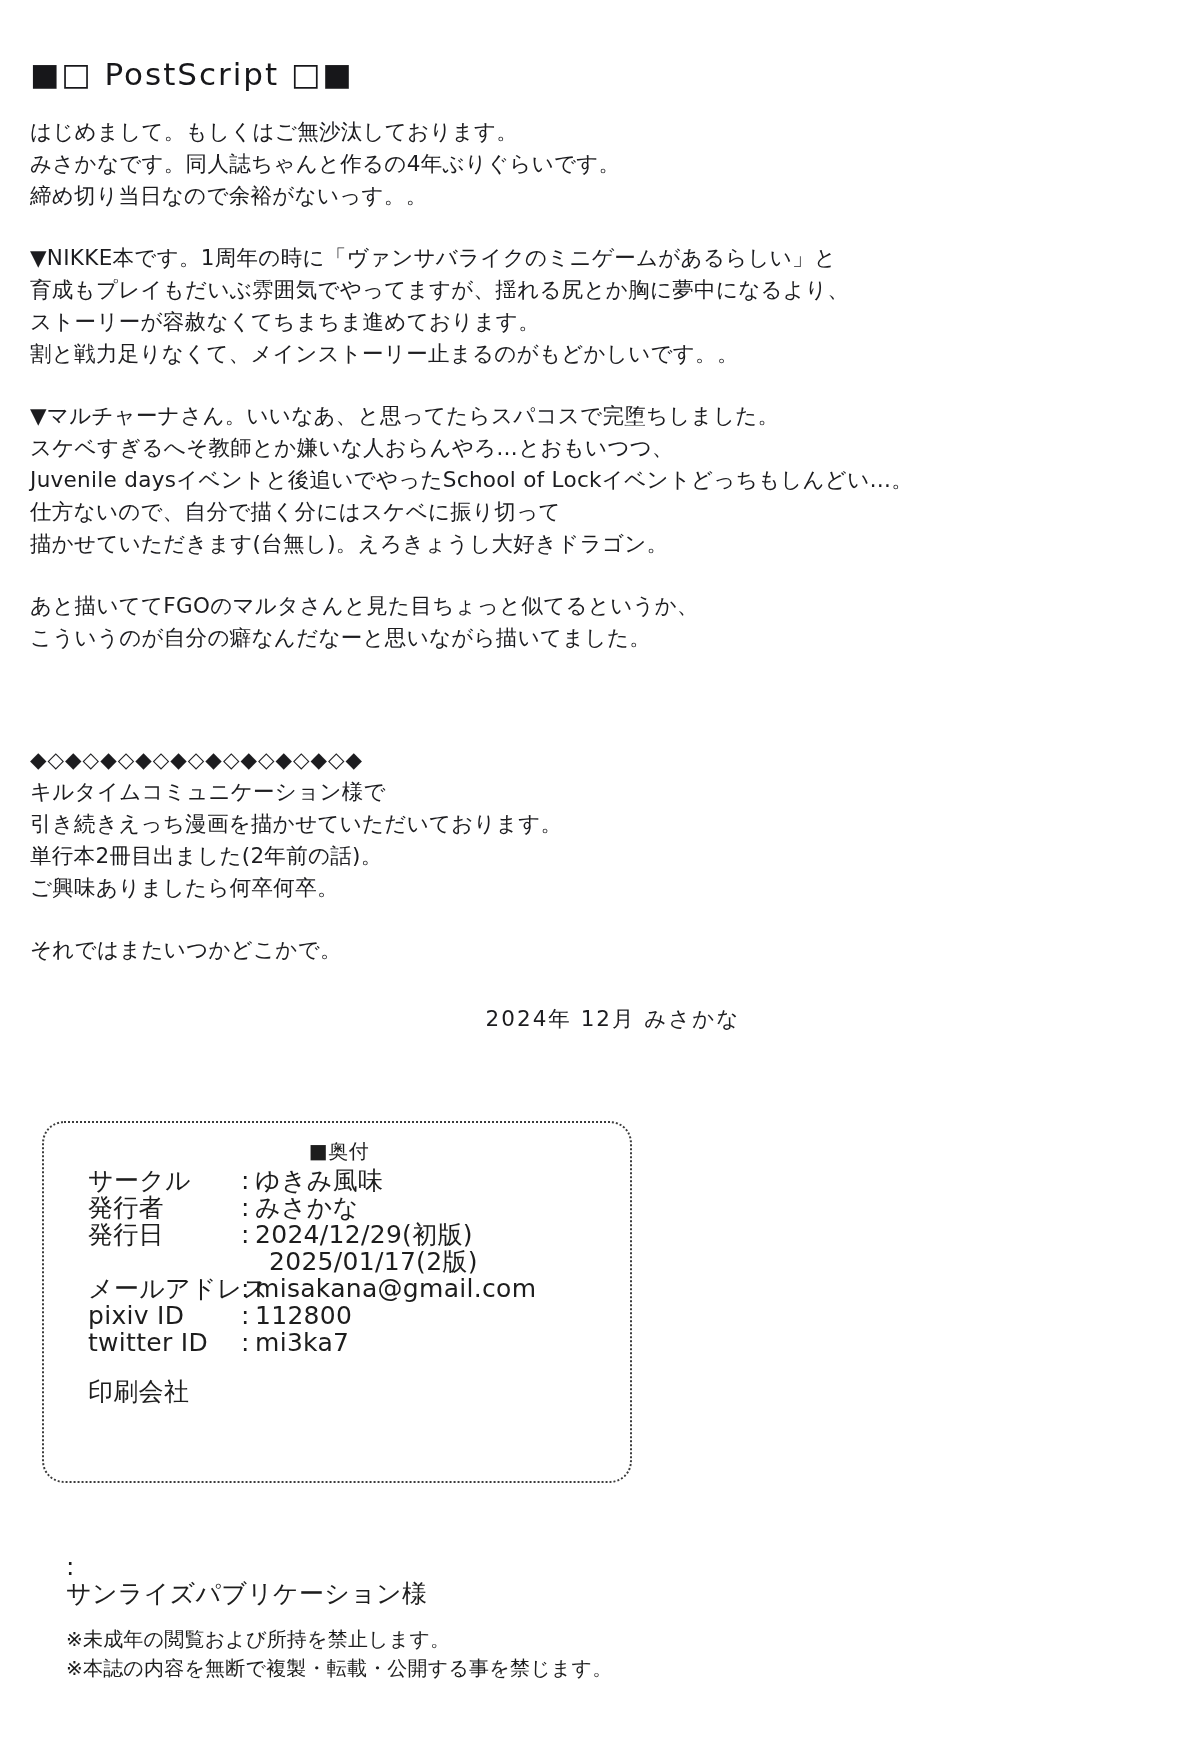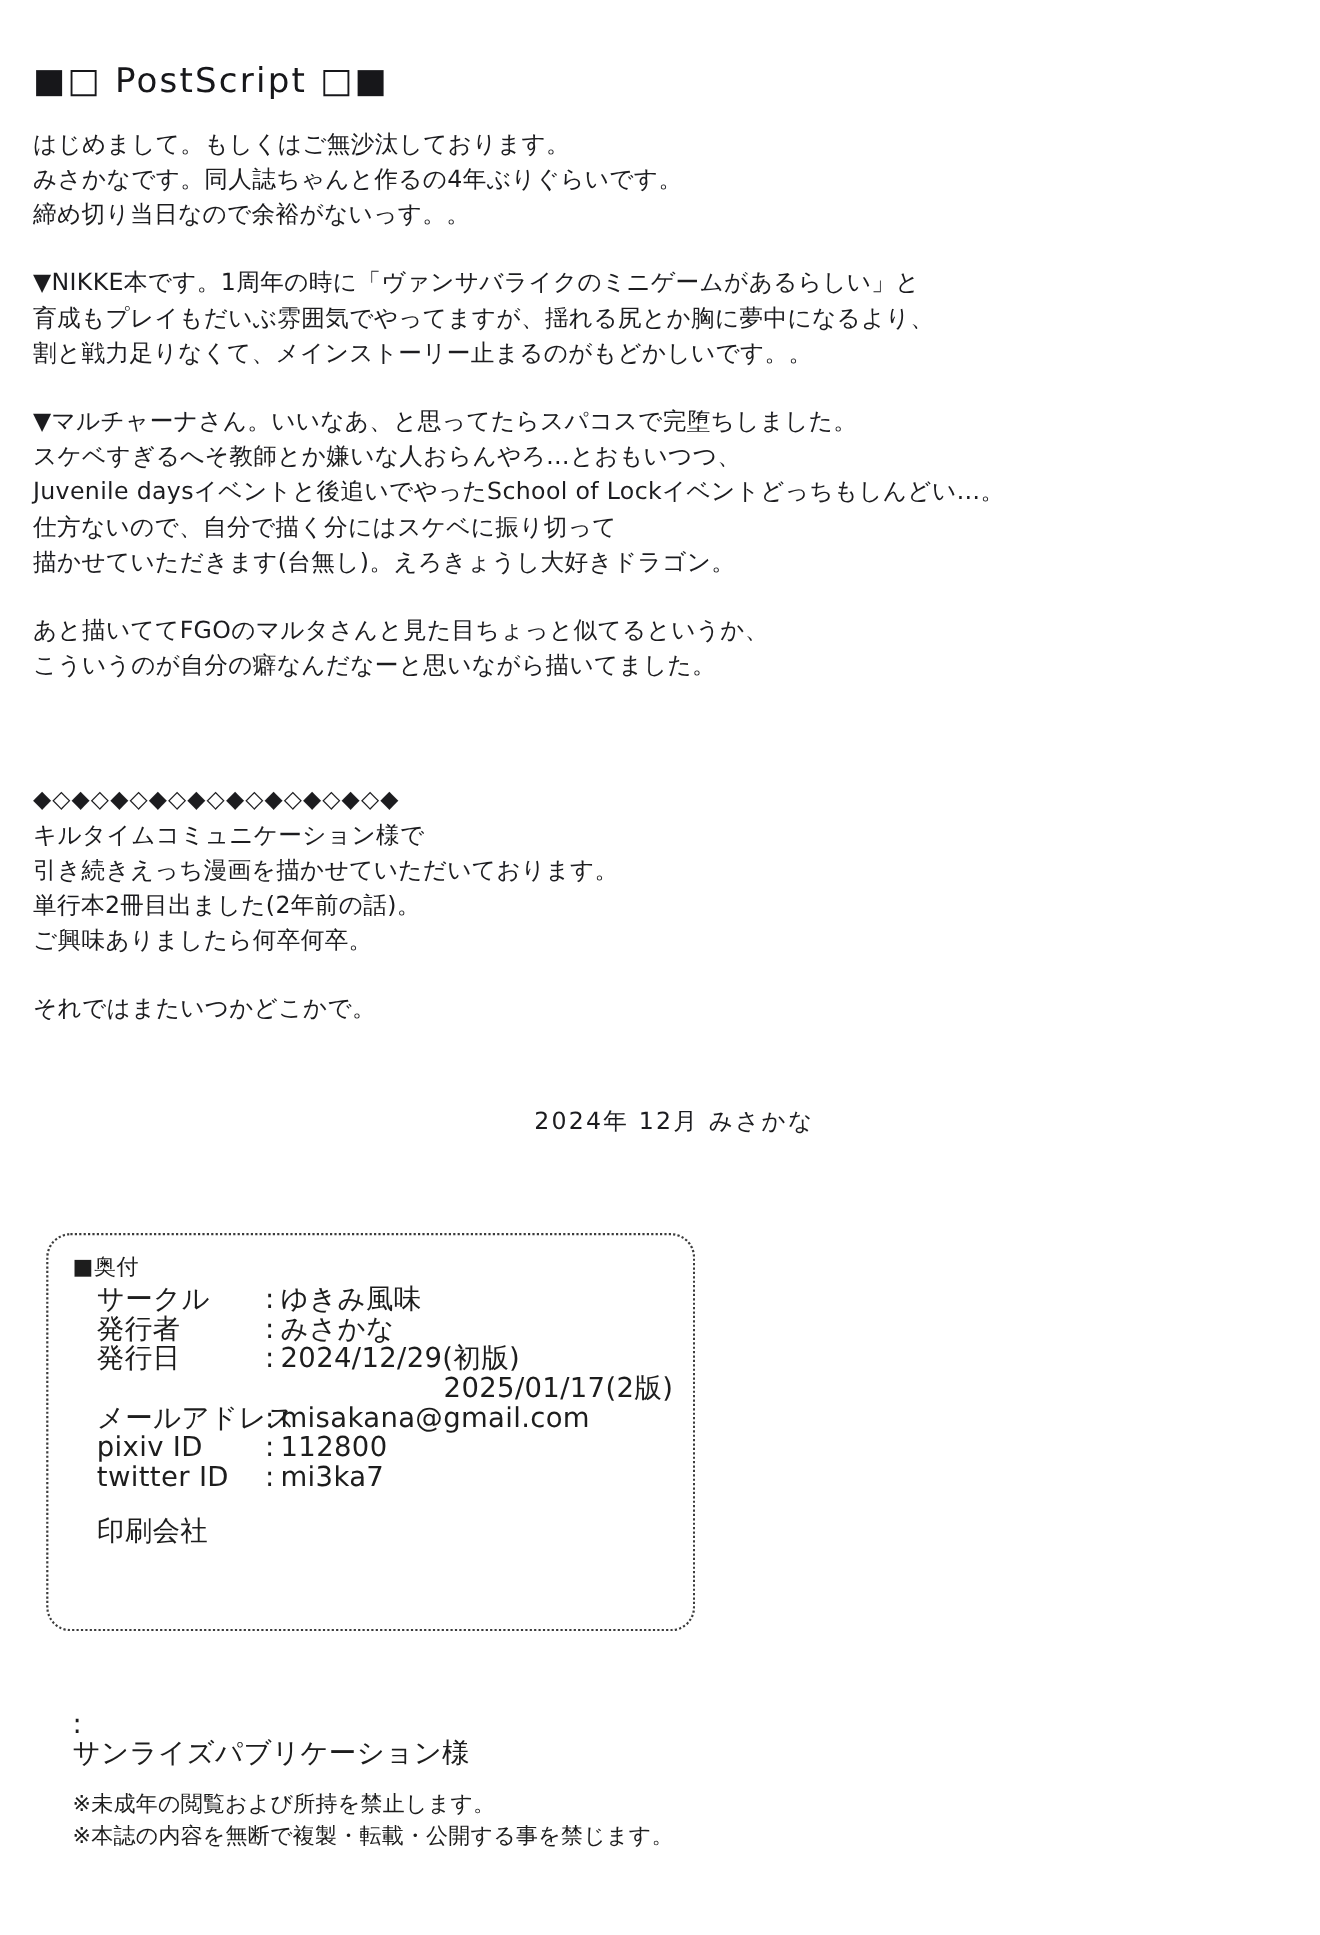--- a/index.html
+++ b/index.html
@@ -126,6 +126,7 @@
     <div class="para">
       <div>▼NIKKE本です。1周年の時に「ヴァンサバライクのミニゲームがあるらしい」と</div>
       <div>育成もプレイもだいぶ雰囲気でやってますが、揺れる尻とか胸に夢中になるより、</div>
+      <div>ストーリーが容赦なくてちまちま進めております。</div>
       <div>割と戦力足りなくて、メインストーリー止まるのがもどかしいです。。</div>
     </div>
 

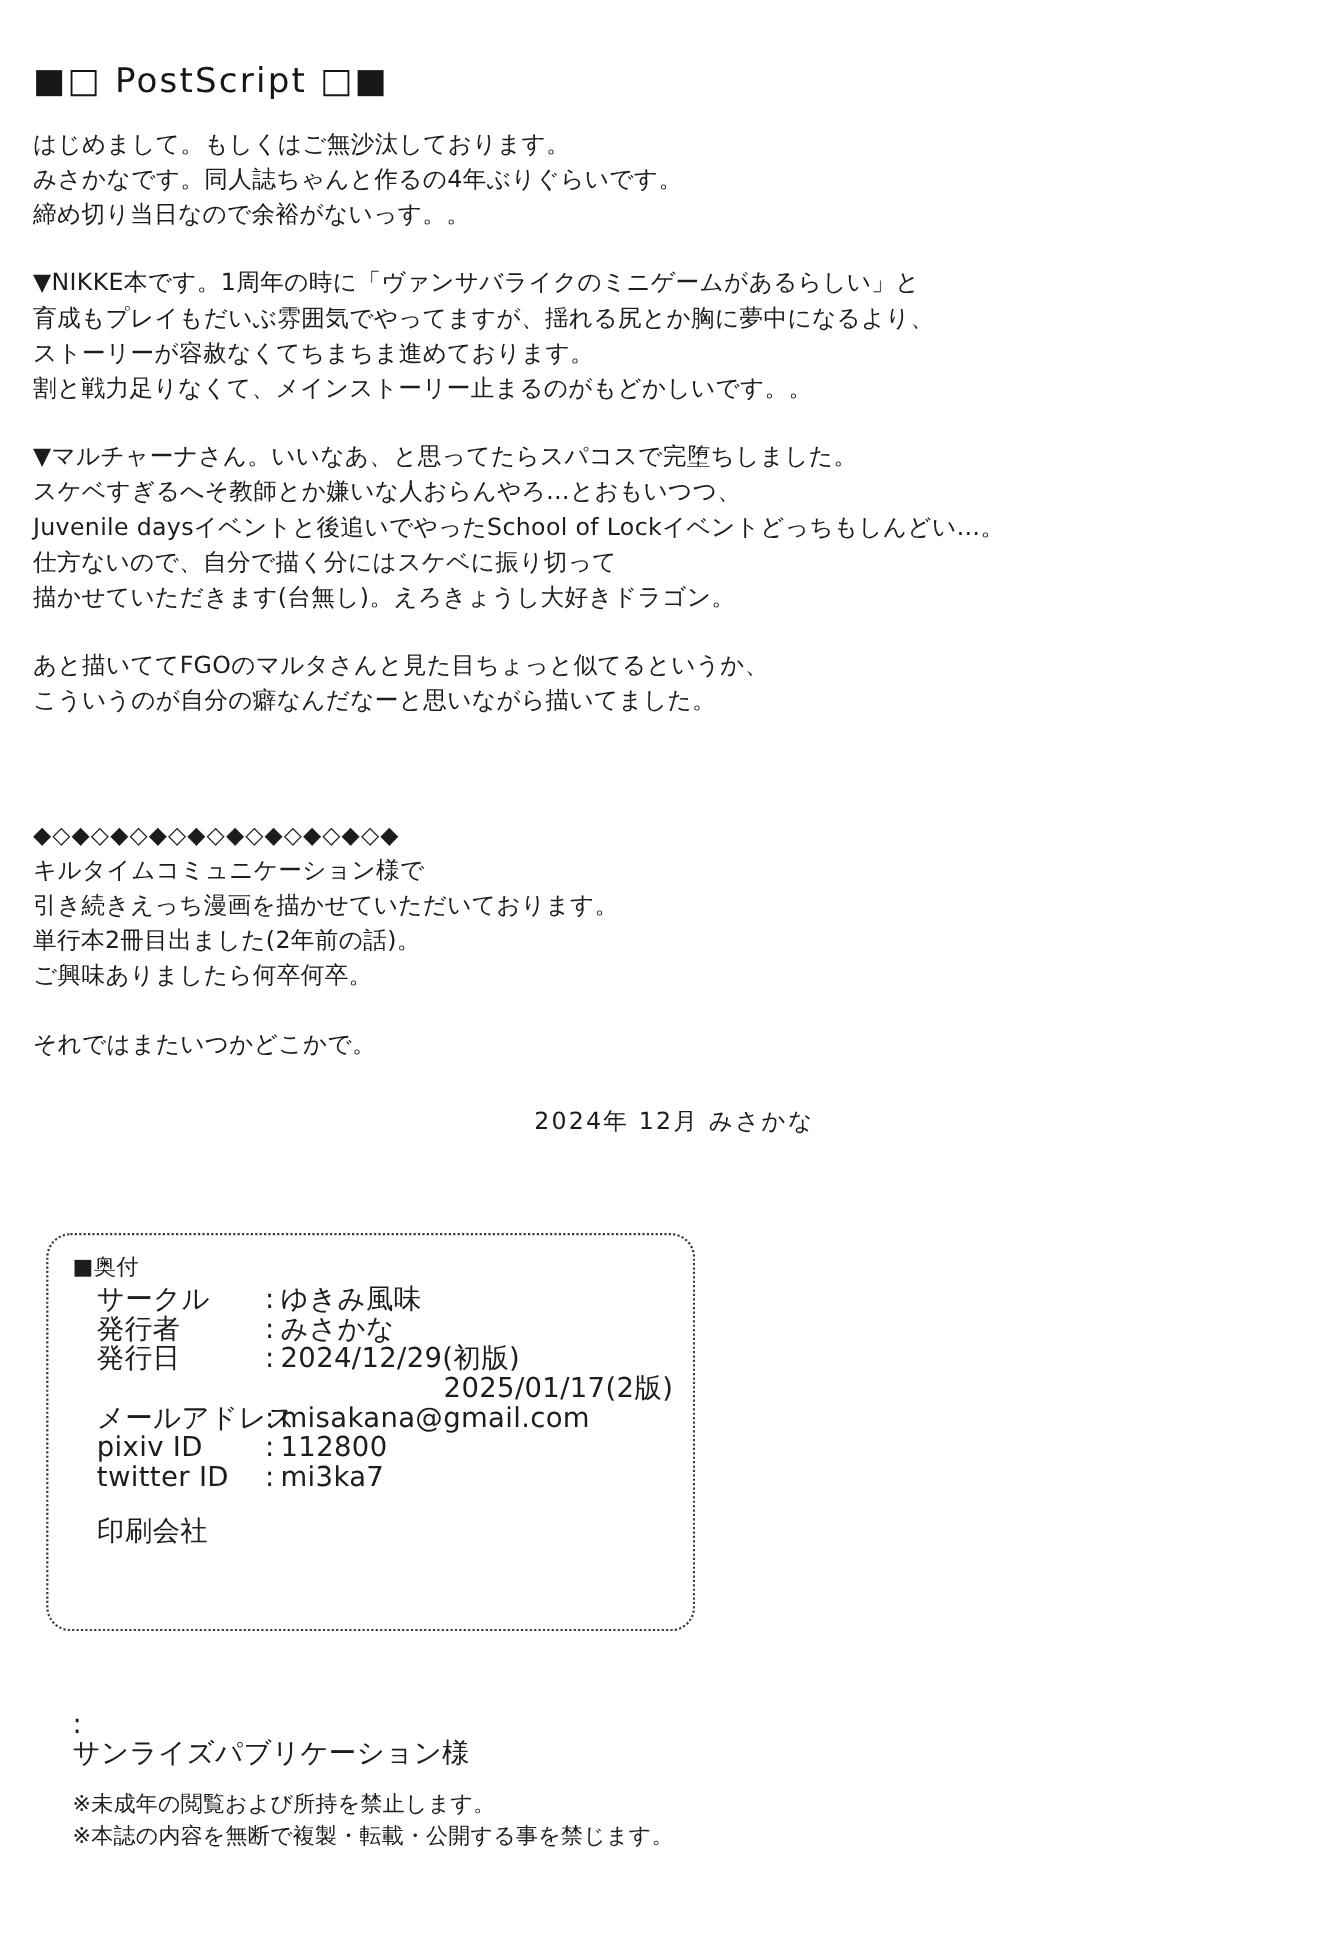--- a/index.html
+++ b/index.html
@@ -76,6 +76,7 @@
     line-height: 28px;
     letter-spacing: 0.5px;
     margin-bottom: 2px;
+    text-align: center;
   }
   .kv {
     display: flex;

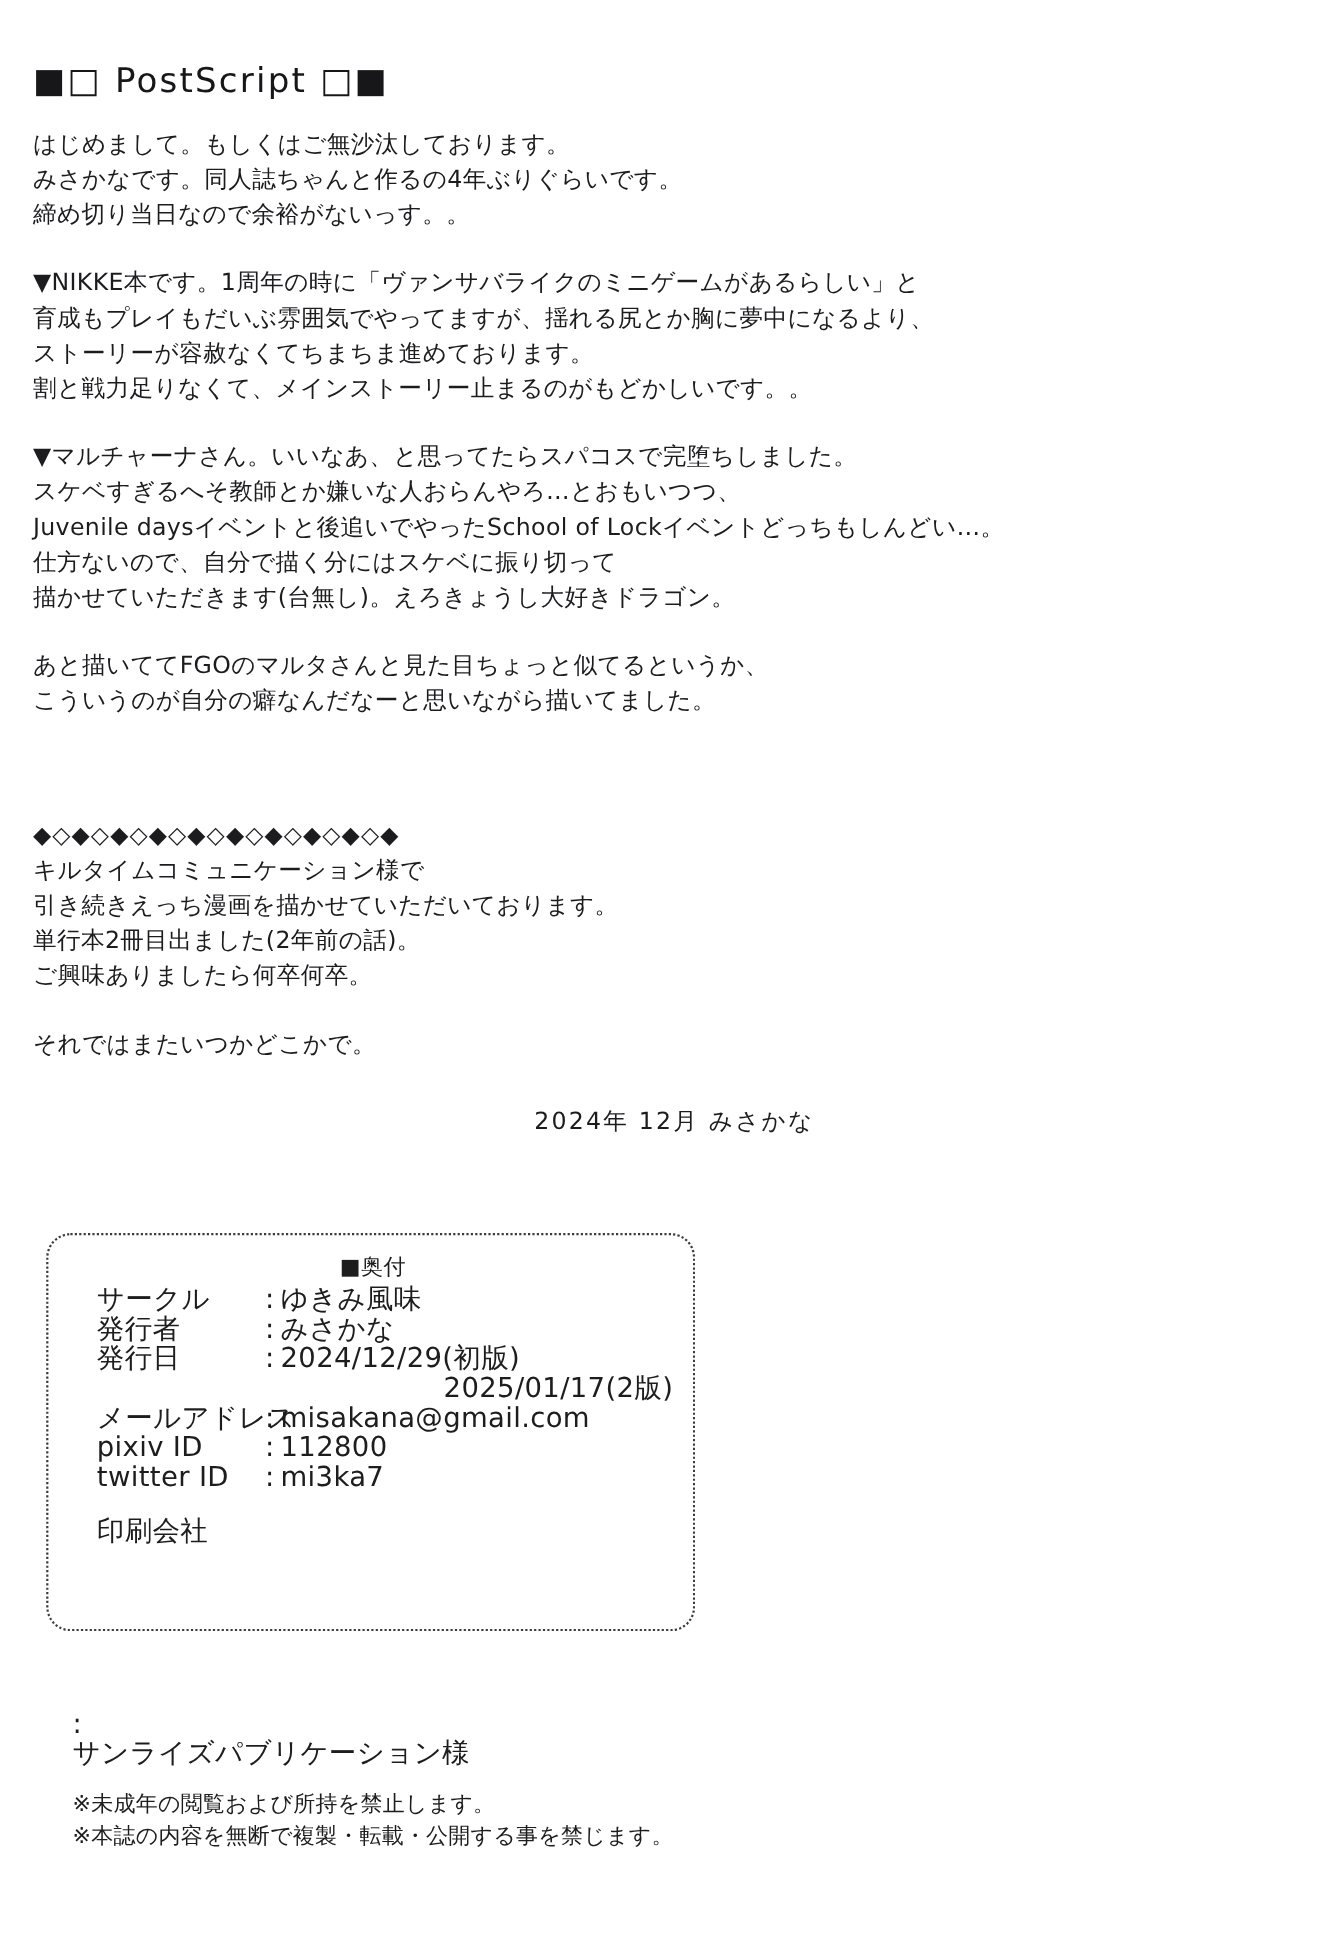--- a/index.html
+++ b/index.html
@@ -99,7 +99,7 @@
     flex: 1 1 auto;
     white-space: nowrap;
   }
-  .kv.indent-v .v { padding-left: 14px; text-align: right; }
+  .kv.indent-v .v { padding-left: 14px; }
   .kv.spaced { margin-top: 22px; flex-direction: column; }
   .notes {
     margin-top: 18px;

